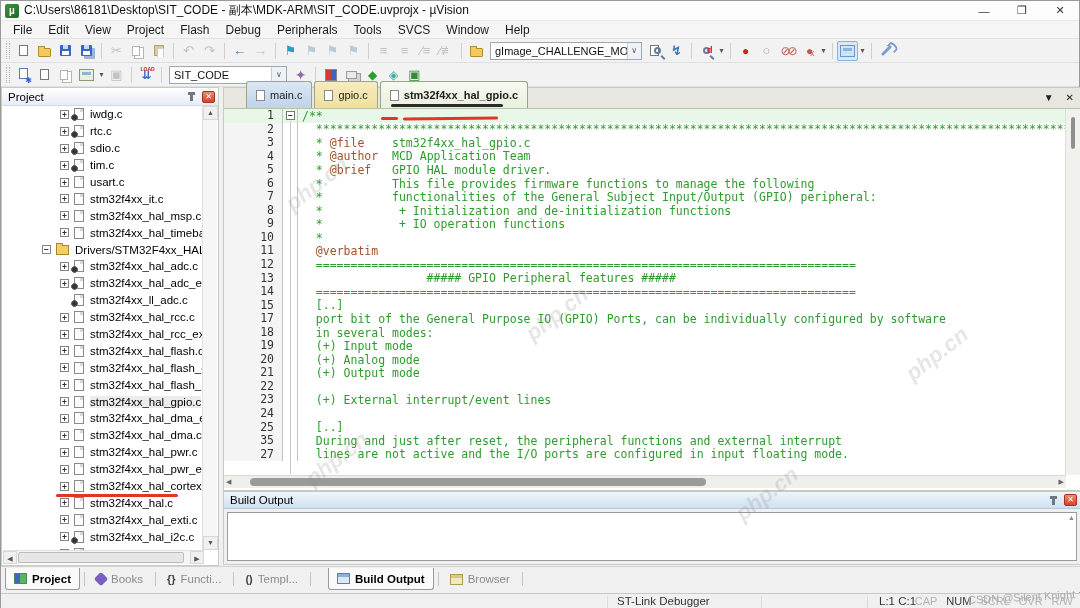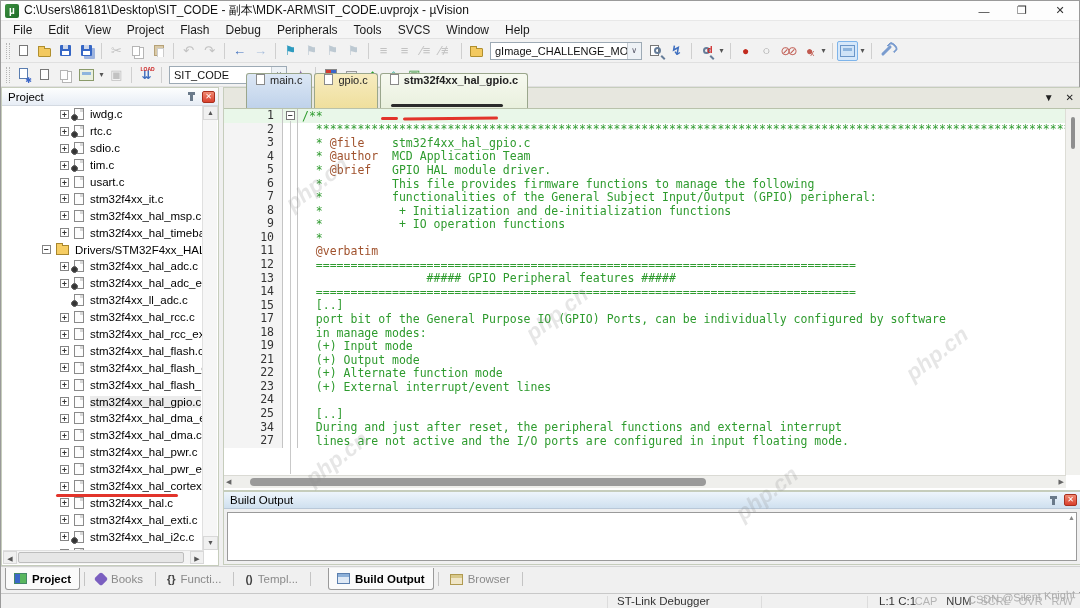--- a/index.html
+++ b/index.html
@@ -106,7 +106,7 @@
   
   #editor{position:absolute;left:222px;top:0;width:858px;height:404px;border:1px solid #c6cdbc;background:#fff;}
   #tabbar{position:absolute;left:0;top:0;width:100%;height:21px;background:#e7e7df;border-bottom:1px solid #b9c2ab;display:flex;align-items:flex-end;padding-left:22px;}
-  .etab{height:35px;display:flex;align-items:flex-start;padding:0 9px;border:1px solid #9aa68c;border-bottom:none;border-radius:3px 3px 0 0;margin-right:2px;font-size:11px;color:#222;}
+  .etab{height:27px;display:flex;align-items:center;padding:11px 9px;border:1px solid #9aa68c;border-bottom:none;border-radius:3px 3px 0 0;margin-right:2px;font-size:11px;color:#222;}
   .etab .tab-page-icon{width:9px;height:11px;background:#fff;border:1px solid #8a8a8a;margin-right:5px;flex:none;}
   .etab.blue{background:linear-gradient(#dce7f5,#bfd2ea);}
   .etab.yellow{background:linear-gradient(#f7ecc0,#efdf9d);}

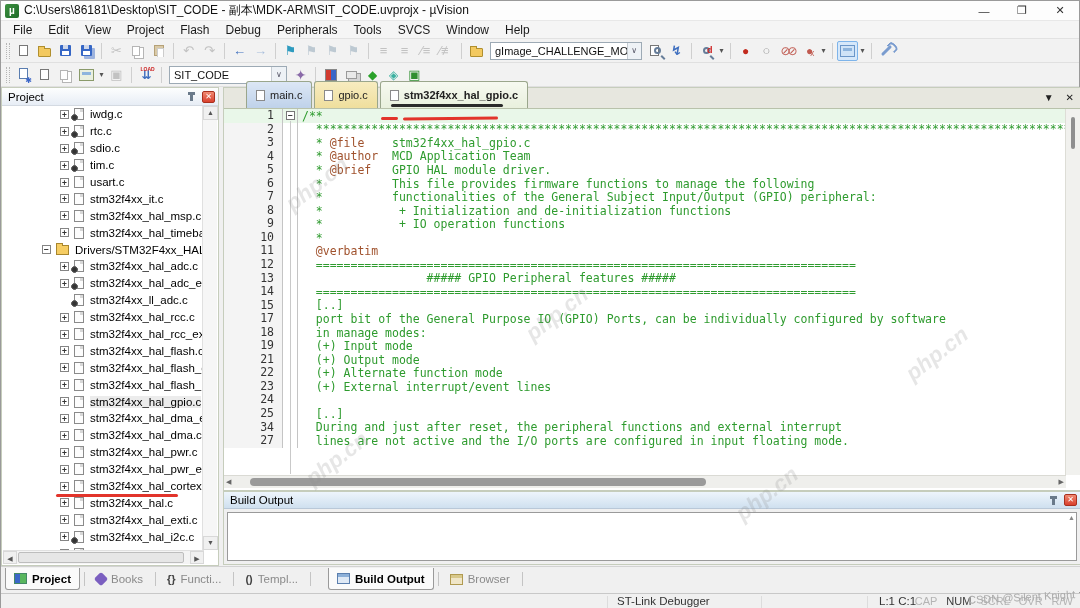--- a/index.html
+++ b/index.html
@@ -526,7 +526,7 @@
           <div class="cl"><span class="lnum">14</span><span class="fold"></span><span class="ctext"><span class="sg-c">  ==============================================================================</span></span></div>
           <div class="cl"><span class="lnum">15</span><span class="fold"></span><span class="ctext"><span class="sg-c">  [..]</span></span></div>
           <div class="cl"><span class="lnum">17</span><span class="fold"></span><span class="ctext"><span class="sg-c">  port bit of the General Purpose IO (GPIO) Ports, can be individually configured by software</span></span></div>
-          <div class="cl"><span class="lnum">18</span><span class="fold"></span><span class="ctext"><span class="sg-c">  in manage modes:</span></span></div>
+          <div class="cl"><span class="lnum">18</span><span class="fold"></span><span class="ctext"><span class="sg-c">  in several modes:</span></span></div>
           <div class="cl"><span class="lnum">19</span><span class="fold"></span><span class="ctext"><span class="sg-c">  (+) Input mode</span></span></div>
           <div class="cl"><span class="lnum">21</span><span class="fold"></span><span class="ctext"><span class="sg-c">  (+) Output mode</span></span></div>
           <div class="cl"><span class="lnum">22</span><span class="fold"></span><span class="ctext"><span class="sg-c">  (+) Alternate function mode</span></span></div>

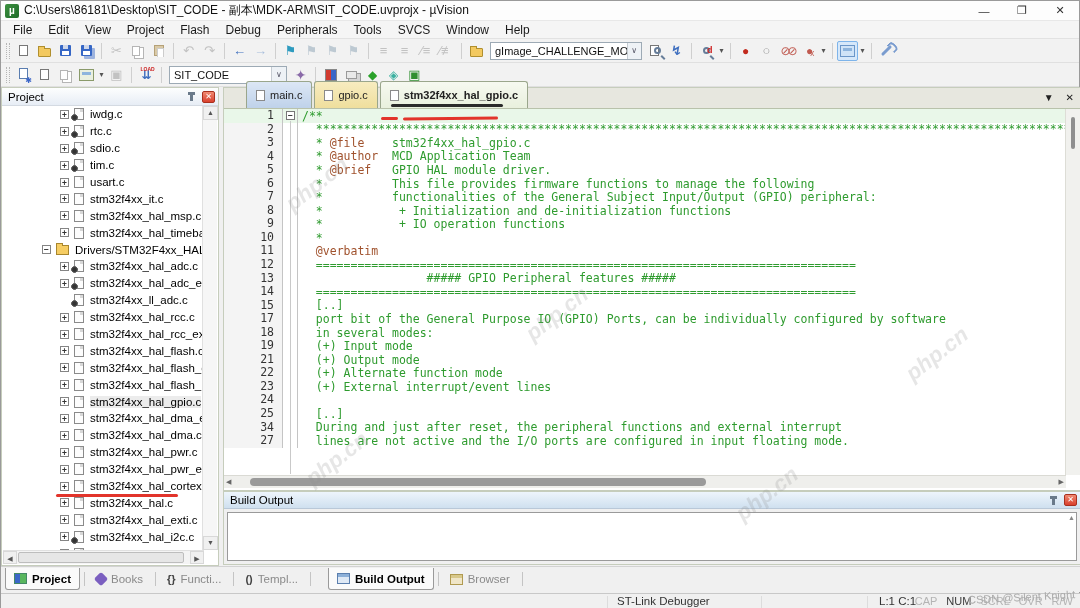--- a/index.html
+++ b/index.html
@@ -528,6 +528,7 @@
           <div class="cl"><span class="lnum">17</span><span class="fold"></span><span class="ctext"><span class="sg-c">  port bit of the General Purpose IO (GPIO) Ports, can be individually configured by software</span></span></div>
           <div class="cl"><span class="lnum">18</span><span class="fold"></span><span class="ctext"><span class="sg-c">  in several modes:</span></span></div>
           <div class="cl"><span class="lnum">19</span><span class="fold"></span><span class="ctext"><span class="sg-c">  (+) Input mode</span></span></div>
+          <div class="cl"><span class="lnum">20</span><span class="fold"></span><span class="ctext"><span class="sg-c">  (+) Analog mode</span></span></div>
           <div class="cl"><span class="lnum">21</span><span class="fold"></span><span class="ctext"><span class="sg-c">  (+) Output mode</span></span></div>
           <div class="cl"><span class="lnum">22</span><span class="fold"></span><span class="ctext"><span class="sg-c">  (+) Alternate function mode</span></span></div>
           <div class="cl"><span class="lnum">23</span><span class="fold"></span><span class="ctext"><span class="sg-c">  (+) External interrupt/event lines</span></span></div>

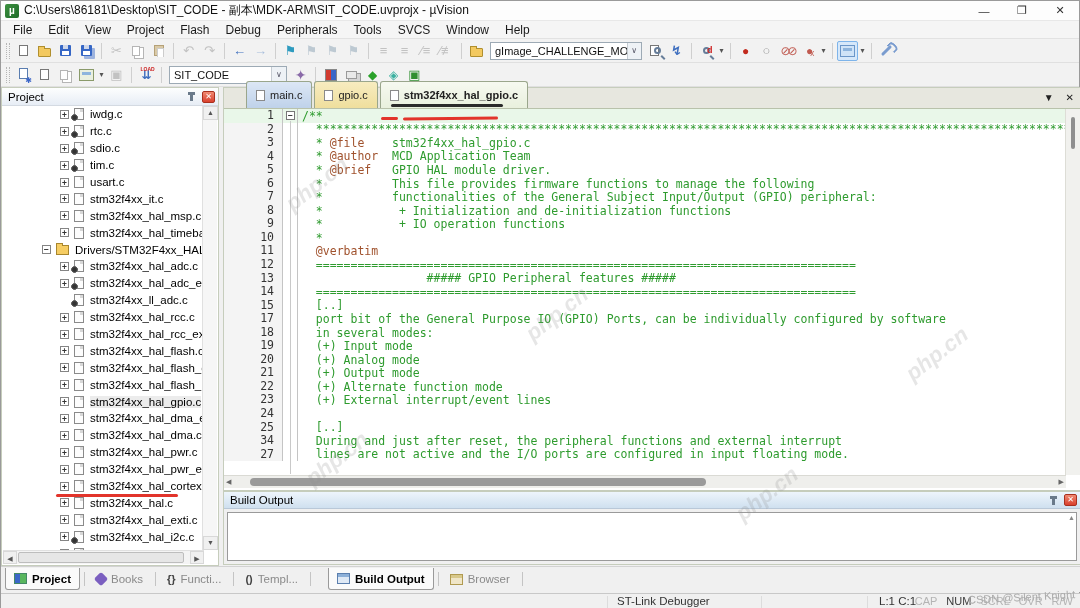--- a/index.html
+++ b/index.html
@@ -530,7 +530,7 @@
           <div class="cl"><span class="lnum">19</span><span class="fold"></span><span class="ctext"><span class="sg-c">  (+) Input mode</span></span></div>
           <div class="cl"><span class="lnum">20</span><span class="fold"></span><span class="ctext"><span class="sg-c">  (+) Analog mode</span></span></div>
           <div class="cl"><span class="lnum">21</span><span class="fold"></span><span class="ctext"><span class="sg-c">  (+) Output mode</span></span></div>
-          <div class="cl"><span class="lnum">22</span><span class="fold"></span><span class="ctext"><span class="sg-c">  (+) Alternate function mode</span></span></div>
+          <div class="cl"><span class="lnum">22</span><span class="fold"></span></div>
           <div class="cl"><span class="lnum">23</span><span class="fold"></span><span class="ctext"><span class="sg-c">  (+) External interrupt/event lines</span></span></div>
           <div class="cl"><span class="lnum">24</span><span class="fold"></span><span class="ctext"></span></div>
           <div class="cl"><span class="lnum">25</span><span class="fold"></span><span class="ctext"><span class="sg-c">  [..]</span></span></div>

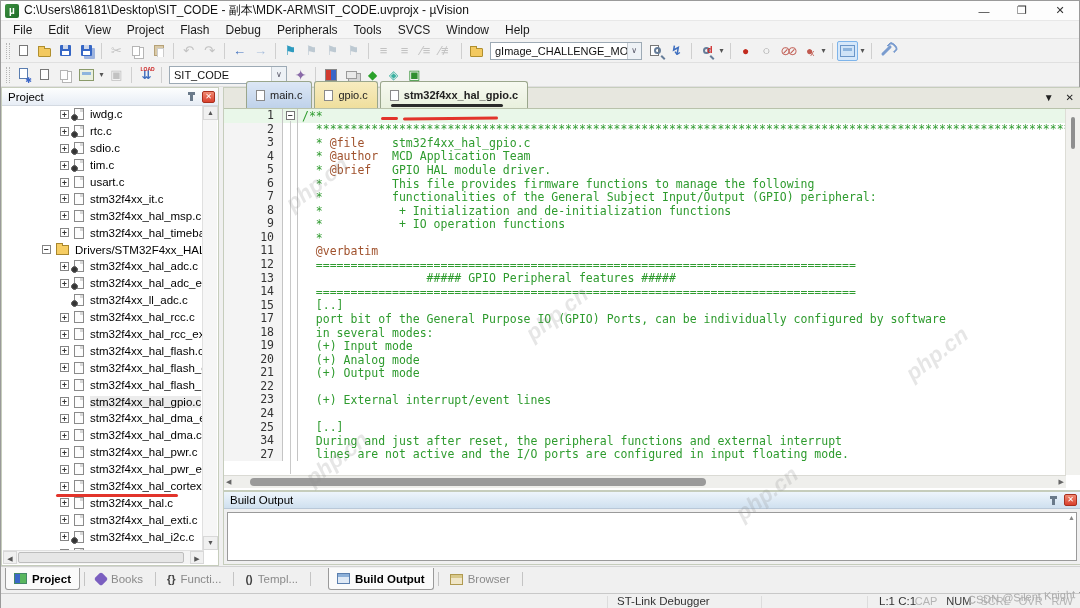--- a/index.html
+++ b/index.html
@@ -534,7 +534,7 @@
           <div class="cl"><span class="lnum">23</span><span class="fold"></span><span class="ctext"><span class="sg-c">  (+) External interrupt/event lines</span></span></div>
           <div class="cl"><span class="lnum">24</span><span class="fold"></span><span class="ctext"></span></div>
           <div class="cl"><span class="lnum">25</span><span class="fold"></span><span class="ctext"><span class="sg-c">  [..]</span></span></div>
-          <div class="cl"><span class="lnum">34</span><span class="fold"></span><span class="ctext"><span class="sg-c">  During and just after reset, the peripheral functions and external interrupt</span></span></div>
+          <div class="cl"><span class="lnum">35</span><span class="fold"></span><span class="ctext"><span class="sg-c">  During and just after reset, the peripheral functions and external interrupt</span></span></div>
           <div class="cl"><span class="lnum">27</span><span class="fold"></span><span class="ctext"><span class="sg-c">  lines are not active and the I/O ports are configured in input floating mode.</span></span></div>
         </div>
       <div id="fold-guide"></div>

